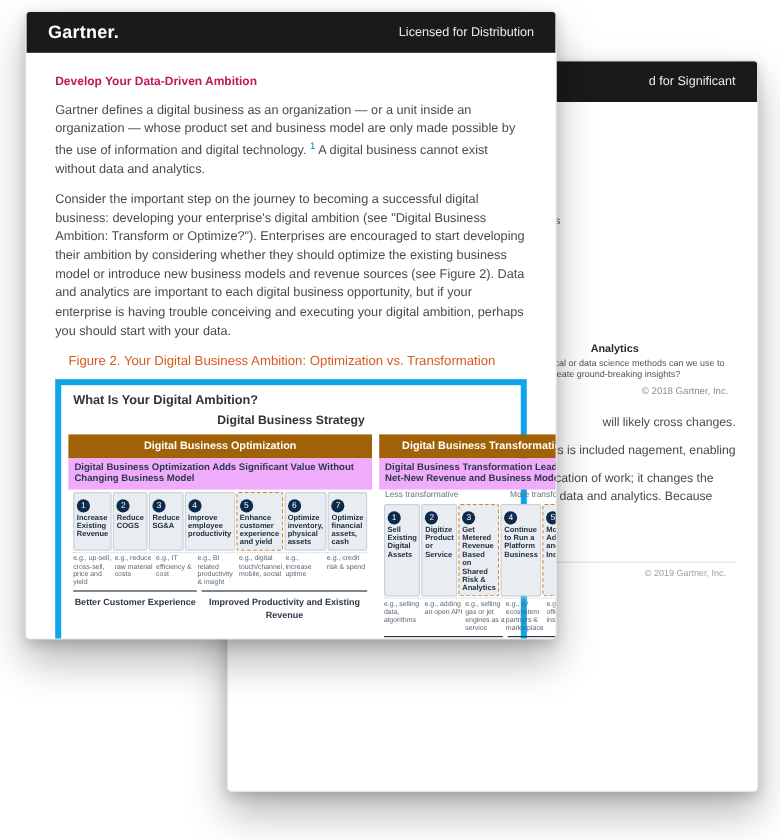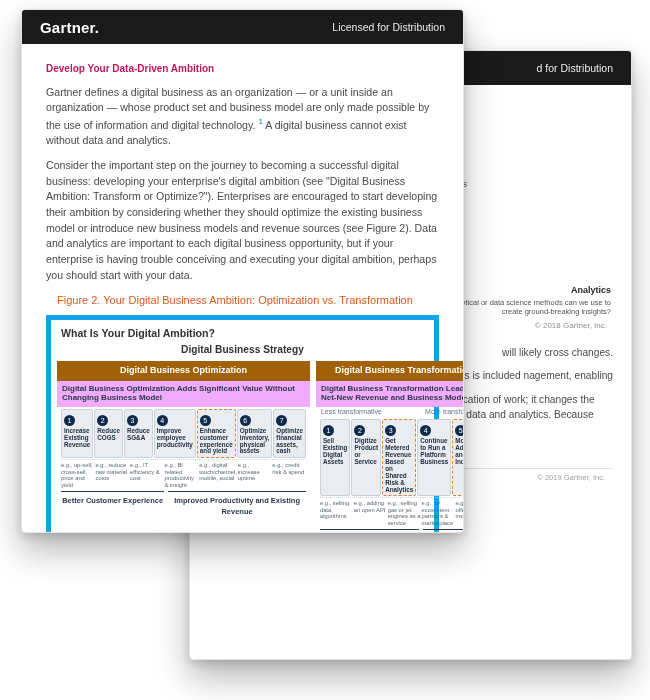--- a/index.html
+++ b/index.html
@@ -87,7 +87,7 @@
 
 <div class="page back">
   <div class="hdr">
-    <div class="lic">d for Distribution</div>
+    <div class="lic">d for Significant</div>
   </div>
   <div class="body b2">
     <div class="crumb">le Perspectives</div>

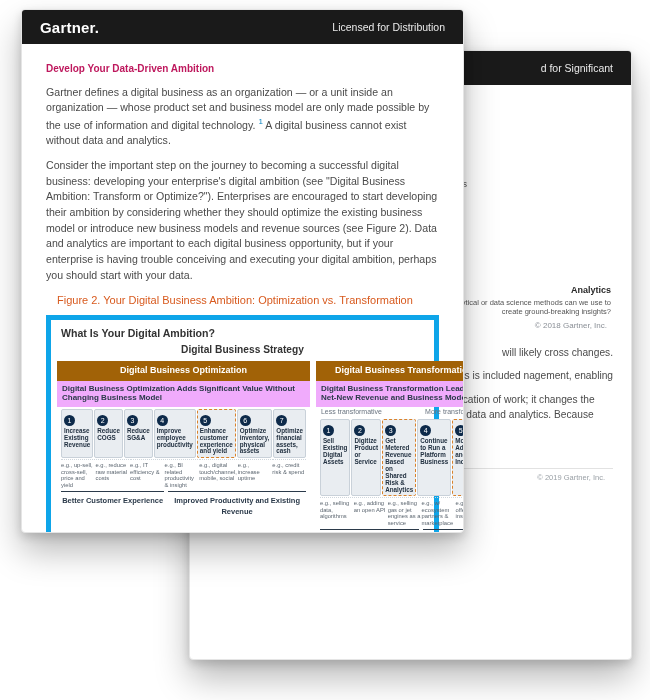--- a/index.html
+++ b/index.html
@@ -76,7 +76,7 @@
   .tri .anode { background: #6aaa3a; bottom: -6px; right: -4px; }
   .tri .center { position: absolute; top: 28px; left: 0; right: 0; text-align: center; color: #fff; font-size: 8px; font-weight: 700; line-height: 1.1; }
   .triunder { display: flex; gap: 6px; padding: 6px 2px 4px 2px; }
-  .triunder .c { flex: 1; text-align: right; }
+  .triunder .c { flex: 1; text-align: center; }
   .triunder .ct { font-size: 9px; font-weight: 700; color: #2a2a2a; }
   .triunder .cd { font-size: 7.5px; color: #555; line-height: 1.2; }
   .copy { text-align: right; font-size: 8px; color: #8a8f96; padding-right: 6px; }

